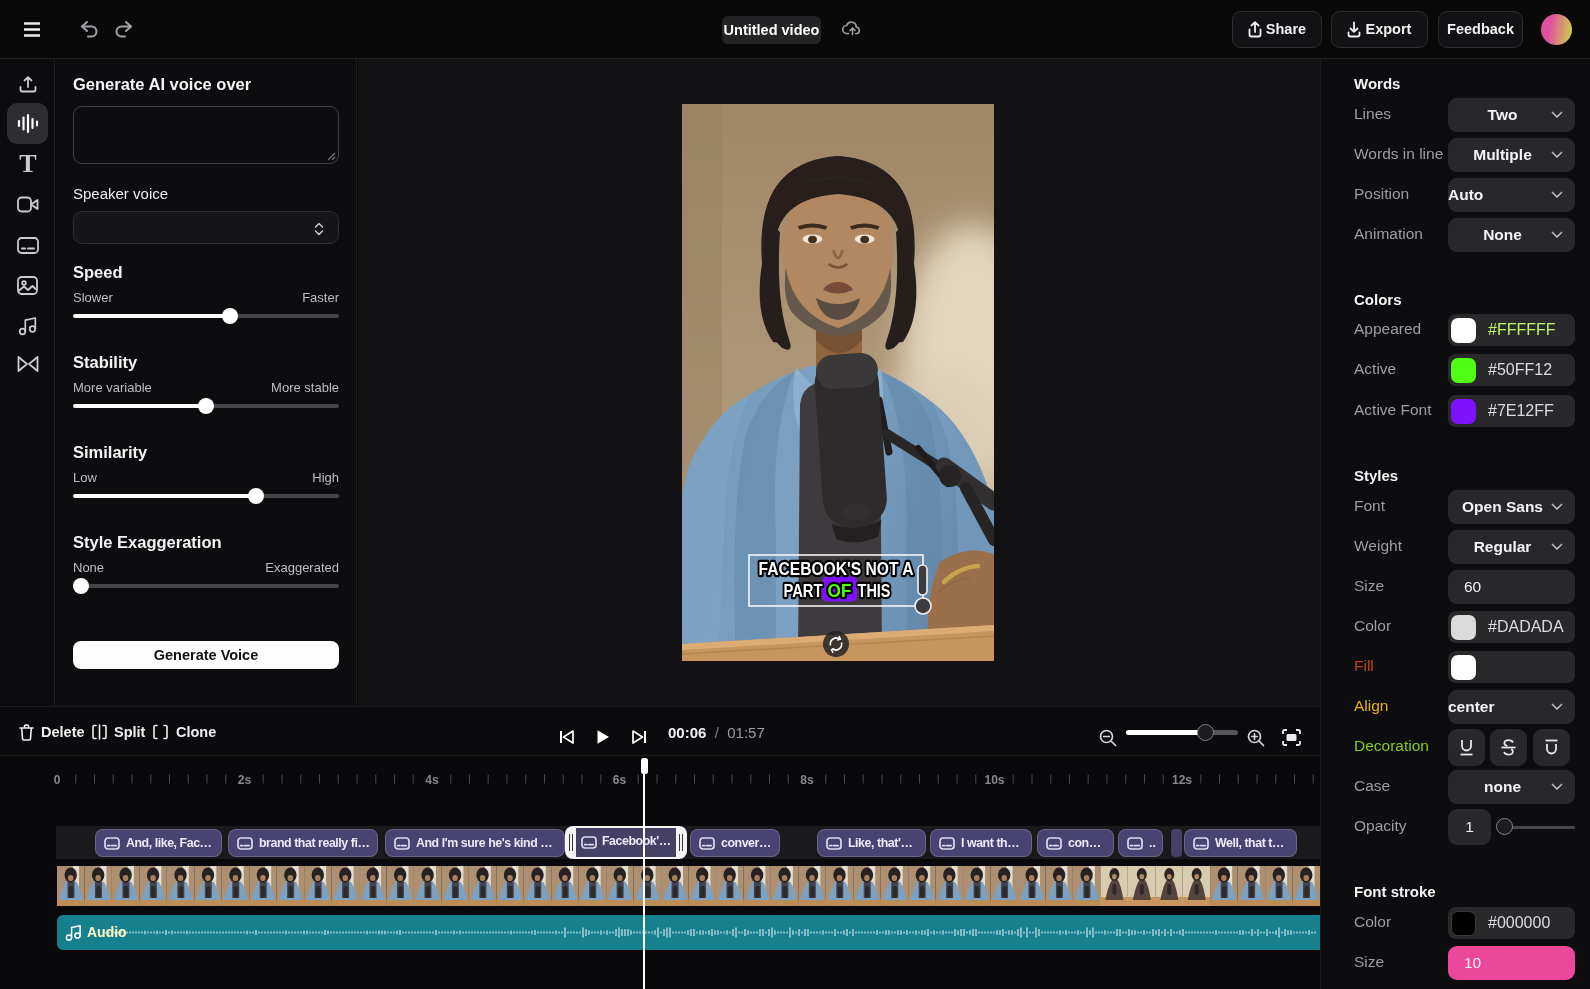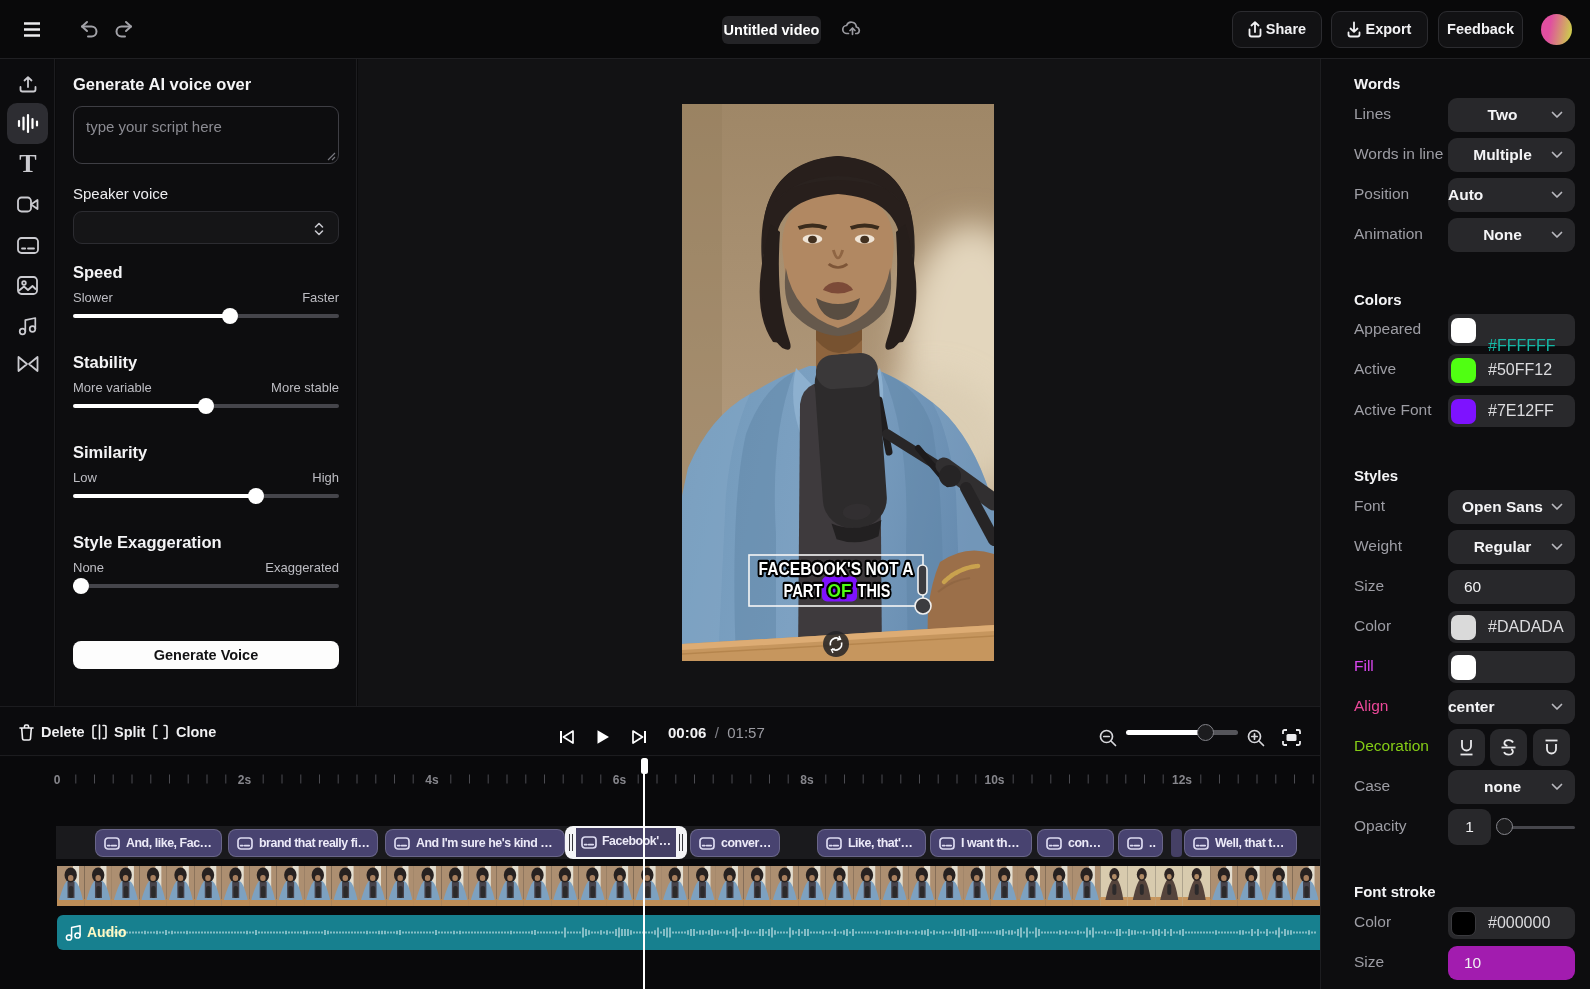--- a/index.html
+++ b/index.html
@@ -81,7 +81,6 @@
 <div class="abs" style="left:56px;top:59px;width:301px;height:647px;background:#0d0d0f;border-right:1px solid #1d1d20;color:#f4f4f6">
   <div class="abs" style="left:17px;top:16px;font-size:16.5px;font-weight:bold">Generate AI voice over</div>
   <div class="abs" style="left:17px;top:47px;width:266px;height:58px;border:1px solid #3e3e44;border-radius:9px;background:transparent">
-    <div style="padding:11px 12px;font-size:15px;color:#8b8b92">type your script here</div>
     <svg class="abs" style="right:2px;bottom:2px" width="9" height="9">
         <path d="M8 1 1 8M8 5 5 8" stroke="#77777e" stroke-width="1.2"></path>
       </svg>

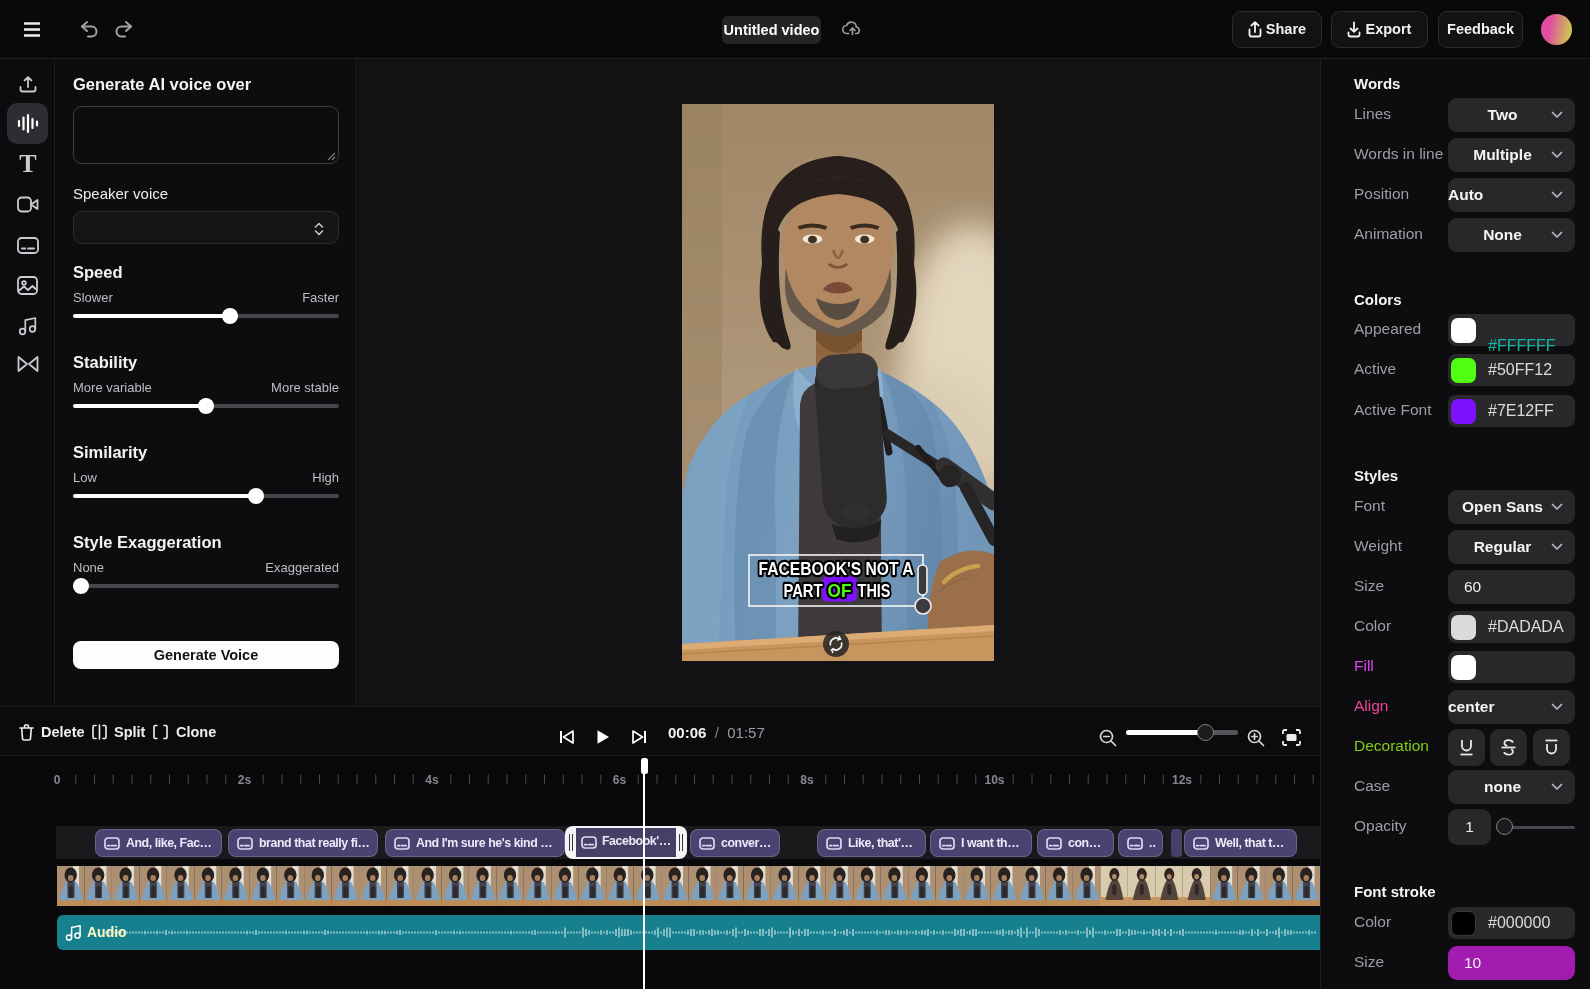--- a/index.html
+++ b/index.html
@@ -266,7 +266,7 @@
 <div class="abs" style="left:33px;top:261px;font-size:15.5px;color:#9d9da4">Appeared</div>
     <div class="abs" style="left:127px;top:255px;width:127px;height:32px;background:#29292c;border-radius:8px">
       <div class="abs" style="left:3px;top:3.5px;width:25px;height:25px;border-radius:7px;background:#ffffff"></div>
-      <div class="abs" style="left:40px;top:16px;font-size:16px;color:#14b8a6;line-height:32px">#FFFFFF</div>
+      <div class="abs" style="left:40px;top:0;font-size:16px;color:#bef264;line-height:32px">#FFFFFF</div>
     </div>
 <div class="abs" style="left:33px;top:301px;font-size:15.5px;color:#9d9da4">Active</div>
     <div class="abs" style="left:127px;top:295px;width:127px;height:32px;background:#29292c;border-radius:8px">

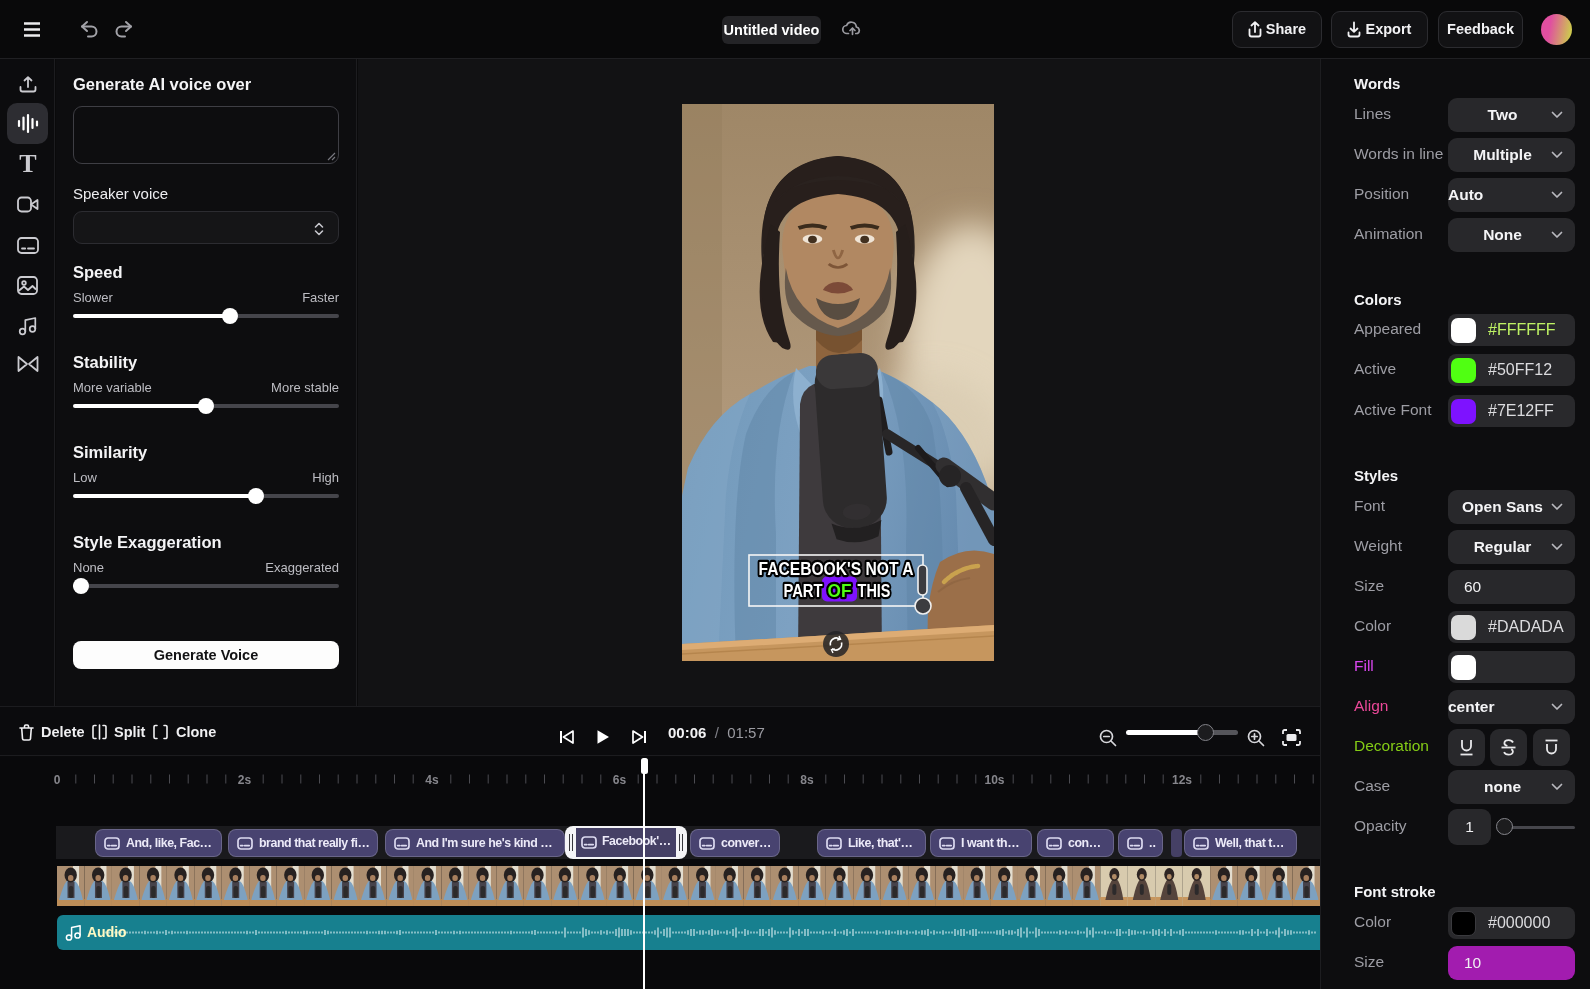--- a/index.html
+++ b/index.html
@@ -302,7 +302,7 @@
       <div class="abs" style="left:3px;top:3.5px;width:25px;height:25px;border-radius:7px;background:#dadada"></div>
       <div class="abs" style="left:40px;top:0;font-size:16px;color:#dcdcdf;line-height:32px">#DADADA</div>
     </div>
-<div class="abs" style="left:33px;top:598px;font-size:15.5px;color:#d946ef">Fill</div>
+<div class="abs" style="left:33px;top:598px;font-size:15.5px;color:#c2410c">Fill</div>
     <div class="abs" style="left:127px;top:592px;width:127px;height:32px;background:#29292c;border-radius:8px">
       <div class="abs" style="left:3px;top:3.5px;width:25px;height:25px;border-radius:7px;background:#ffffff"></div>
     </div>

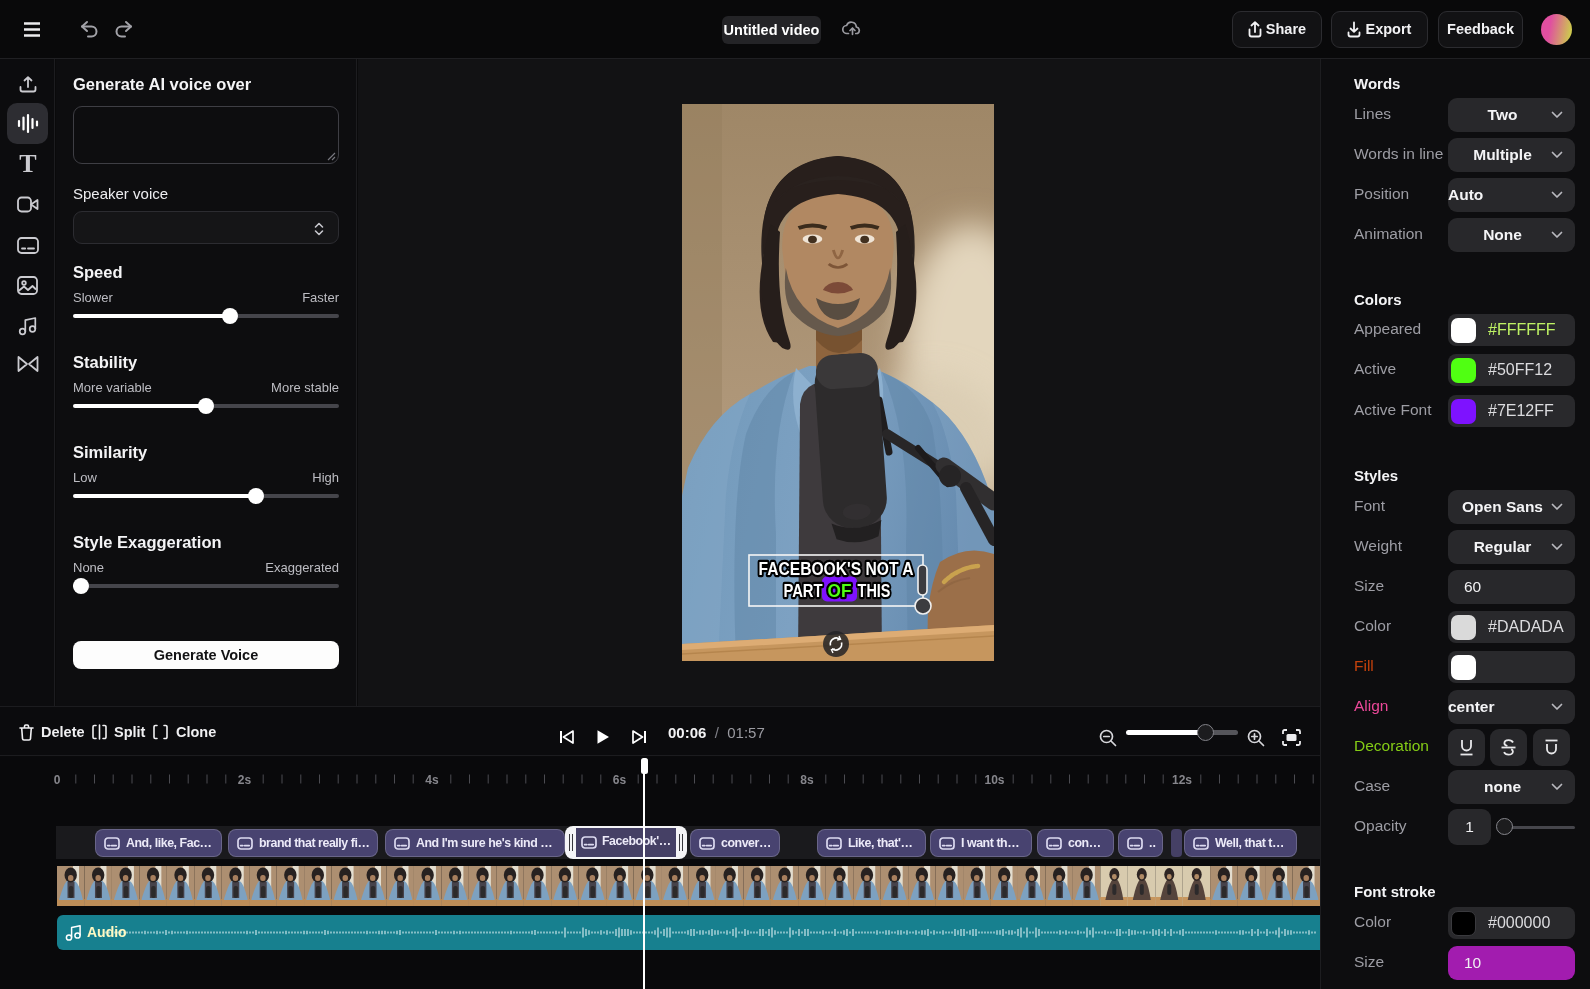--- a/index.html
+++ b/index.html
@@ -306,7 +306,7 @@
     <div class="abs" style="left:127px;top:592px;width:127px;height:32px;background:#29292c;border-radius:8px">
       <div class="abs" style="left:3px;top:3.5px;width:25px;height:25px;border-radius:7px;background:#ffffff"></div>
     </div>
-<div class="abs" style="left:33px;top:638px;font-size:15.5px;color:#ec4899">Align</div>
+<div class="abs" style="left:33px;top:638px;font-size:15.5px;color:#eab308">Align</div>
     <div class="abs" style="left:127px;top:631px;width:127px;height:34px;background:#28282b;border-radius:9px;text-align:left">
       <div style="font-size:15.5px;font-weight:bold;color:#f4f4f6;line-height:34px;padding-right:18px">center</div>
       <svg class="abs" style="right:12px;top:13px" width="12" height="8" fill="none" stroke="#b9b9bf" stroke-width="1.7">

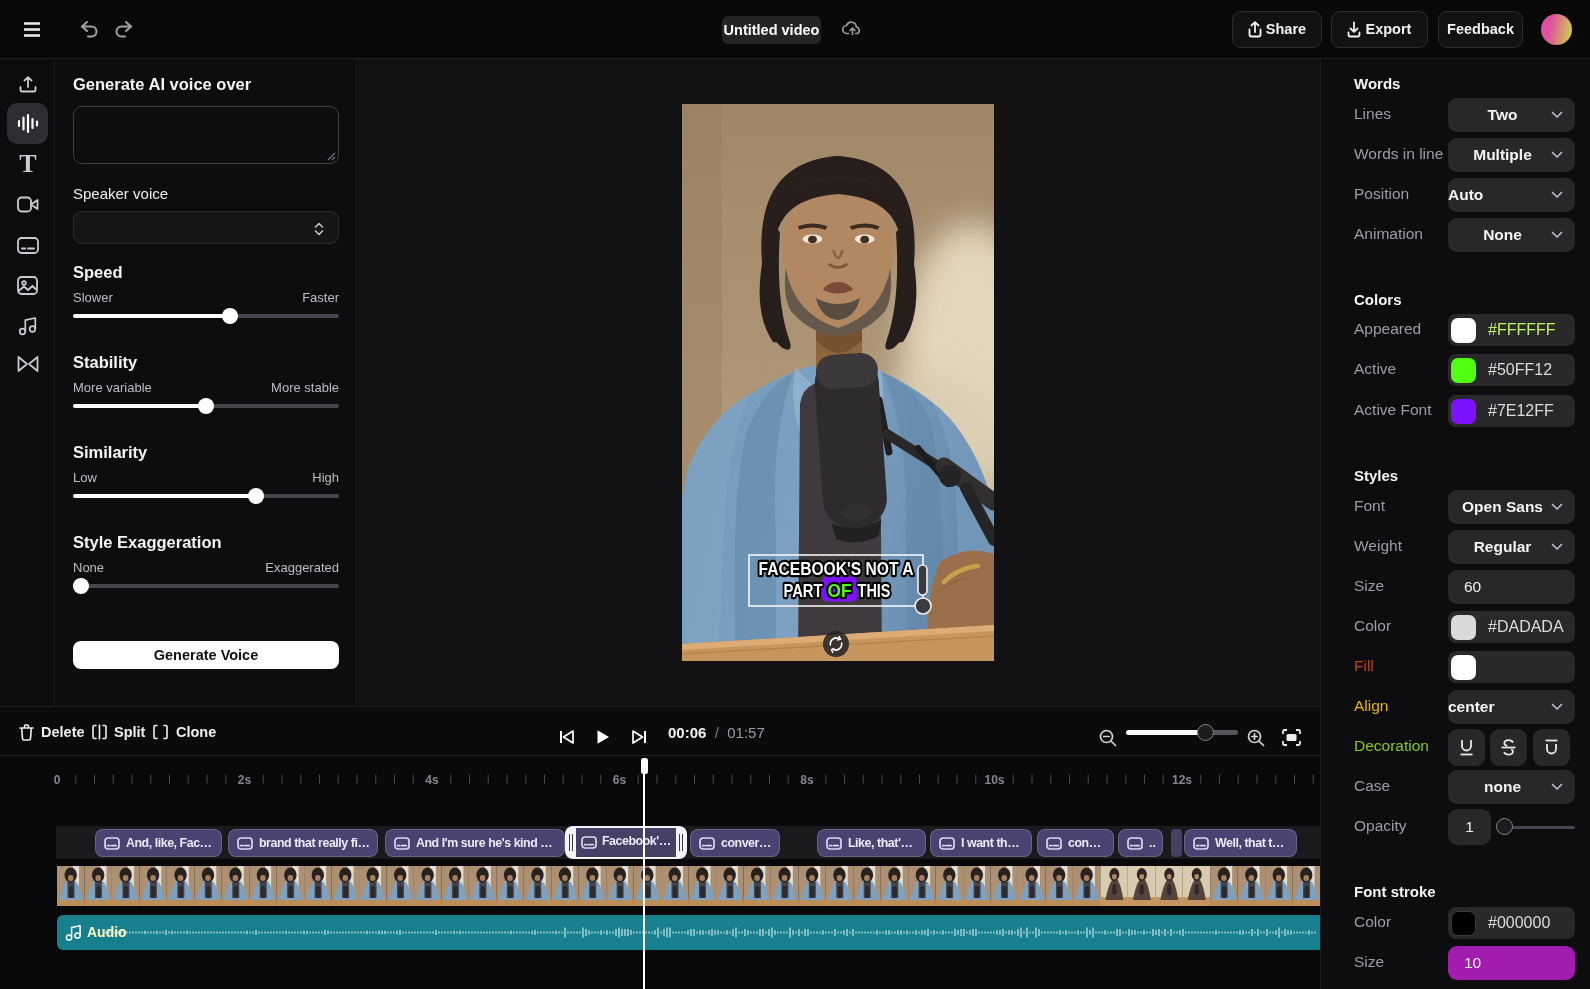--- a/index.html
+++ b/index.html
@@ -348,7 +348,7 @@
       <div class="abs" style="left:40px;top:0;font-size:16px;color:#dcdcdf;line-height:32px">#000000</div>
     </div>
 <div class="abs" style="left:33px;top:894px;font-size:15.5px;color:#9d9da4">Size</div>
-    <div class="abs" style="left:127px;top:887px;width:127px;height:34px;background:#a21caf;border-radius:9px">
+    <div class="abs" style="left:127px;top:887px;width:127px;height:34px;background:#ec4899;border-radius:9px">
       <div style="font-size:15.5px;color:#f0f0f2;line-height:34px;padding-left:16px">10</div>
     </div>
 </div>

